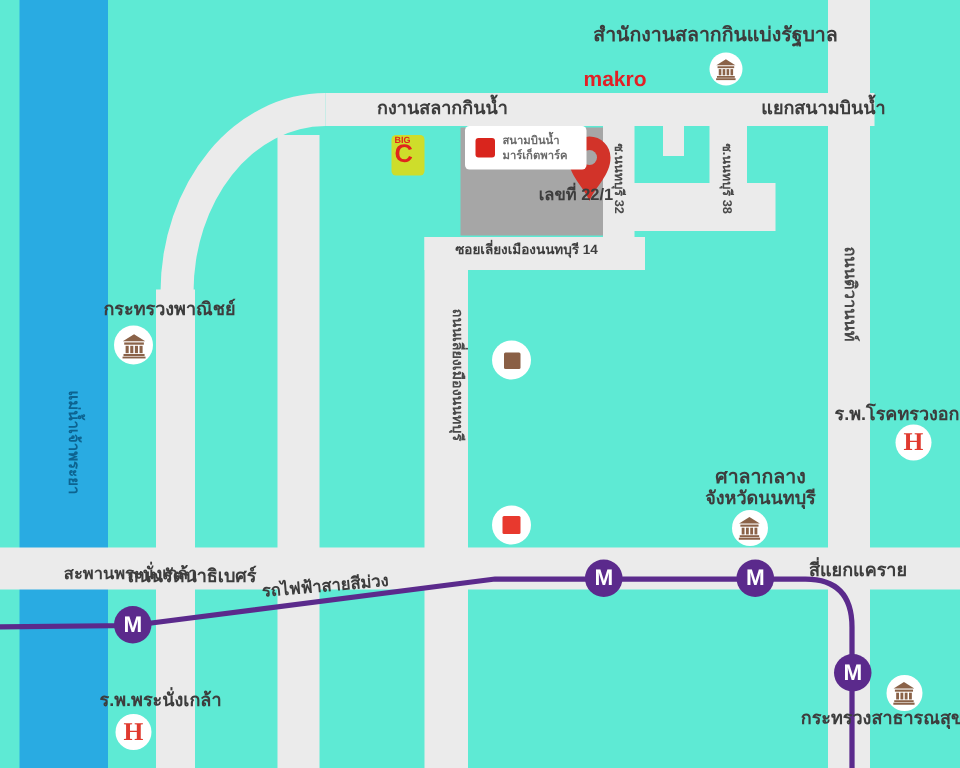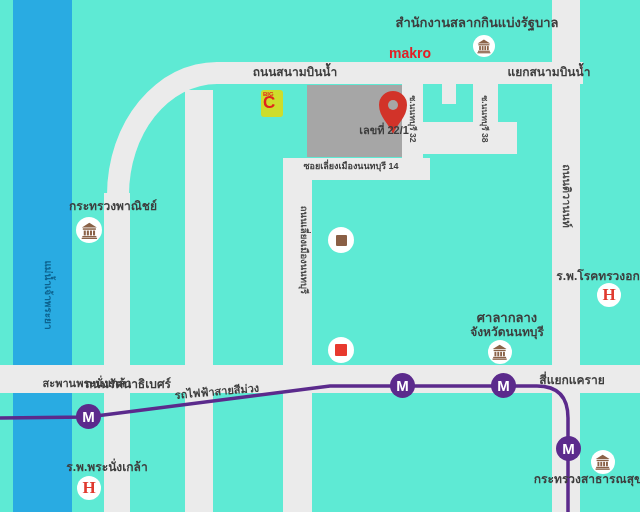--- a/index.html
+++ b/index.html
@@ -104,7 +104,7 @@
       </svg>
   </div>
 
-  <div class="lbl" style="left:295px;top:72px;font-size:12px;">ถนนสนามบินน้ำ</div>
+  <div class="lbl" style="left:295px;top:72px;font-size:12px;">กงานสลากกินน้ำ</div>
 
   <div class="lbl" style="left:549px;top:72px;font-size:12px;">แยกสนามบินน้ำ</div>
 

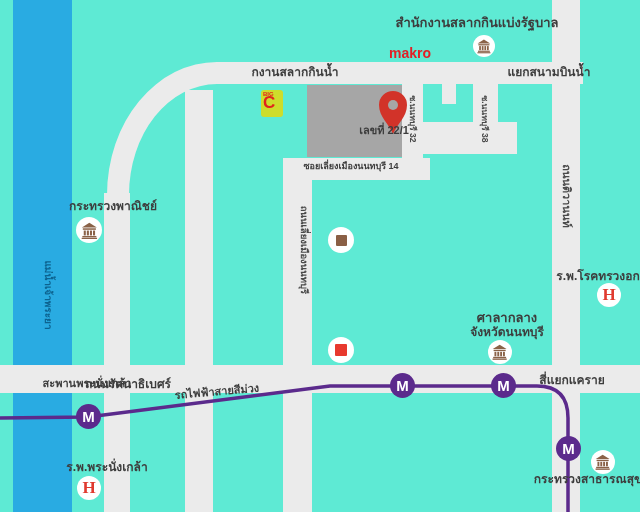--- a/index.html
+++ b/index.html
@@ -113,6 +113,13 @@
     <span class="c">C</span>
   </div>
 
+  <div class="badge">
+    <span class="logo sq"></span>
+    <span class="txt">
+      <div>สนามบินน้ำ</div>
+      <div>มาร์เก็ตพาร์ค</div>
+    </span>
+  </div>
 
   <div class="lbl" style="left:384px;top:131px;font-size:11px;font-weight:800;">เลขที่ 22/1</div>
 

